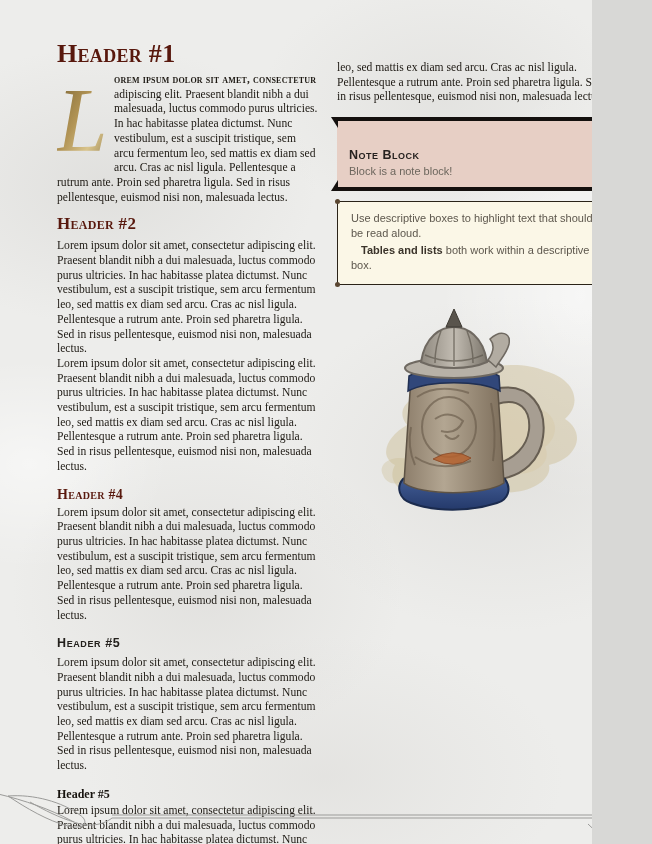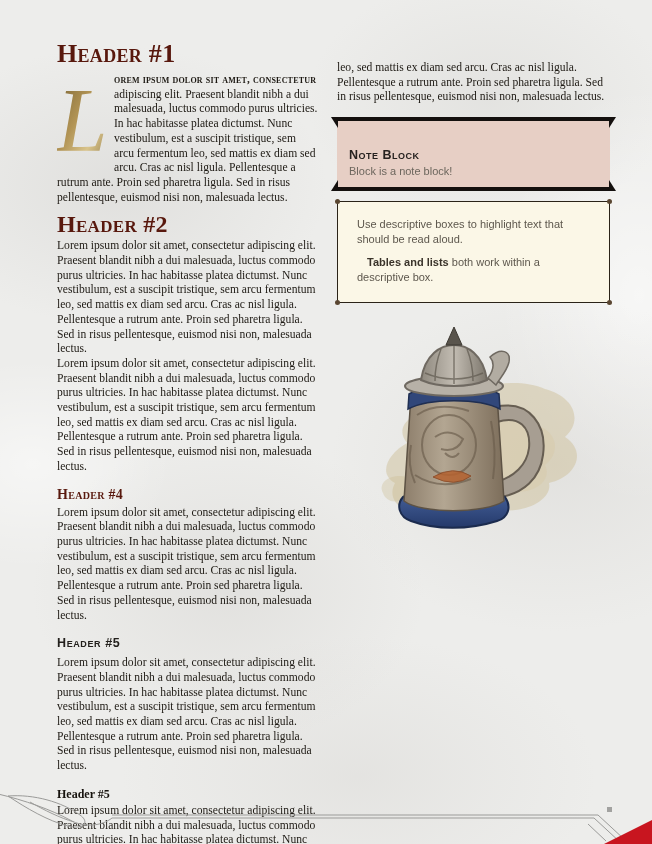--- a/index.html
+++ b/index.html
@@ -4,7 +4,7 @@
 <style>
   html,body{margin:0;padding:0;background:#d8d8d6;}
   .page{
-    position:relative;width:652px;height:844px;overflow:hidden;
+    position:relative;width:592px;height:844px;overflow:hidden;
     background-color:#ededeb;
     background-image:
       radial-gradient(ellipse 300px 200px at 18% 22%, rgba(200,199,196,.35), transparent 70%),

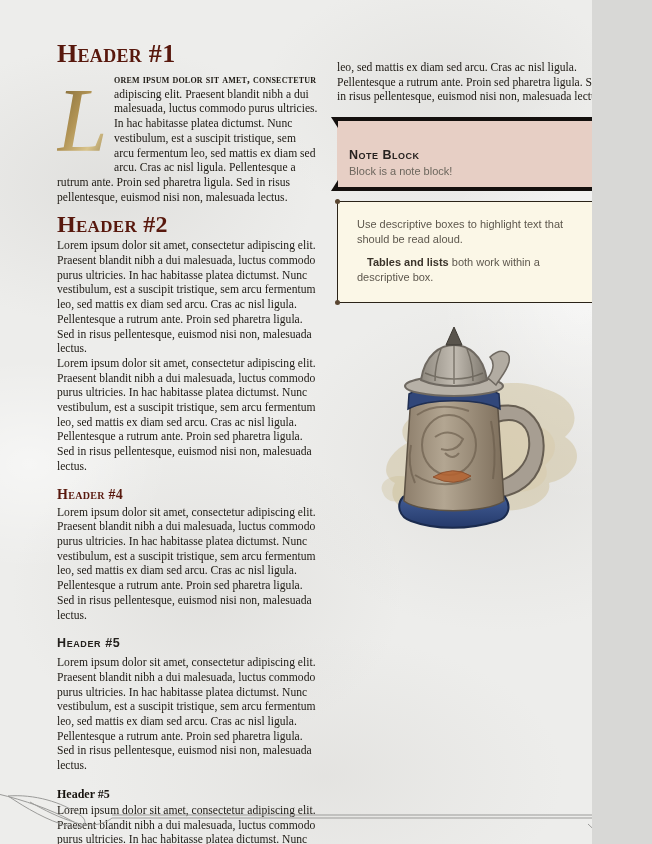--- a/index.html
+++ b/index.html
@@ -23,7 +23,7 @@
 
   h1,h2,h3,h4{font-family:"Liberation Serif", serif;color:#58180d;font-variant:small-caps;font-weight:700;letter-spacing:.3px;}
   h1{font-size:26px;line-height:28px;margin:0 0 4px;}
-  h2{font-size:24px;line-height:24px;margin:7px 0 3px;}
+  h2{font-size:17px;line-height:24px;margin:7px 0 3px;}
   h3{font-size:16.5px;line-height:20px;margin:11px 0 5px;border-bottom:1.6px solid #c9ad6a;padding-bottom:1px;}
   h4{font-size:14px;line-height:17px;margin:11px 0 3px;}
   .h5{font-family:"Liberation Sans", sans-serif;color:#23201c;font-variant:small-caps;font-weight:700;

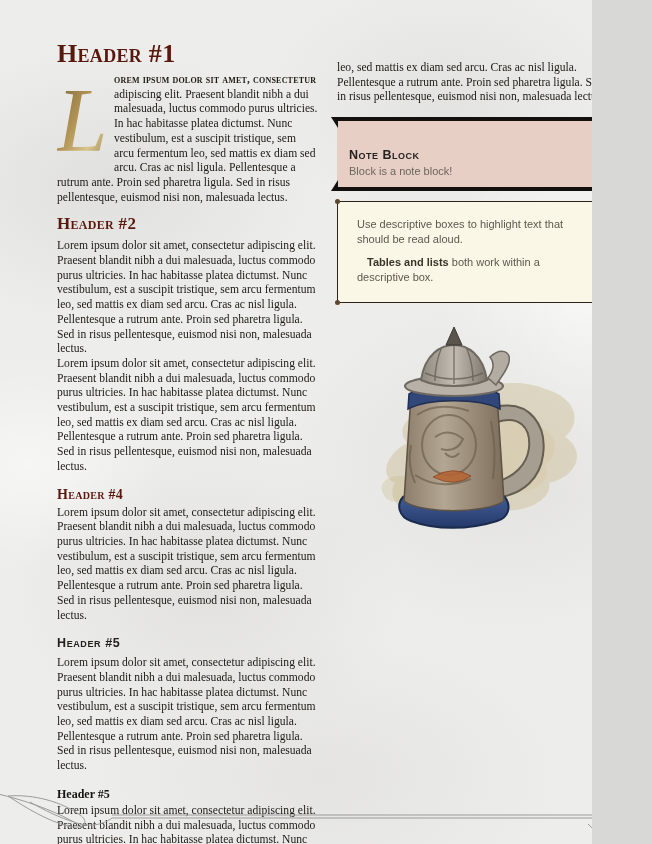--- a/index.html
+++ b/index.html
@@ -53,7 +53,7 @@
         padding:7px 11px 9px;}
   .desc-title{font-family:"Liberation Sans", sans-serif;font-variant:small-caps;font-weight:700;
               font-size:12px;letter-spacing:.5px;color:#33261a;margin-bottom:3px;}
-  .desc p{font-family:"Liberation Sans", sans-serif;font-size:11px;line-height:15px;color:#5d574d;margin:8px;}
+  .desc p{font-family:"Liberation Sans", sans-serif;font-size:11px;line-height:15px;color:#5d574d;margin:2px;}
   .desc .indent{text-indent:10px;}
   .desc b{color:#3a332a;}
   .dot{position:absolute;width:5px;height:5px;border-radius:50%;background:#5a4631;}

